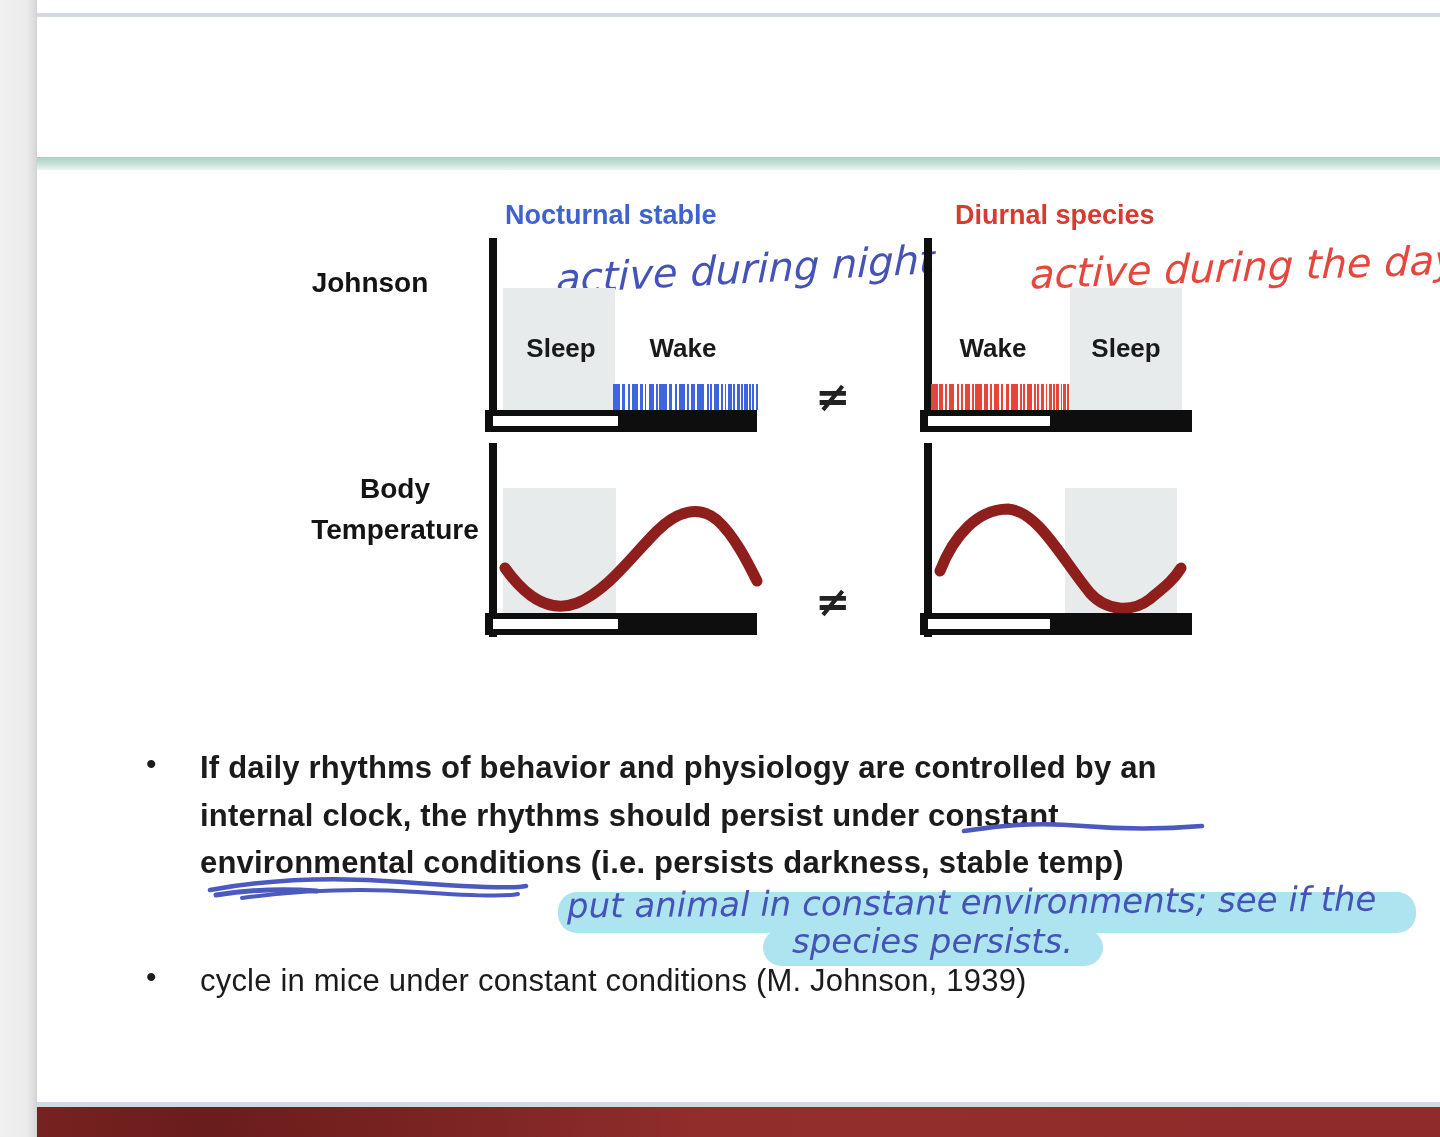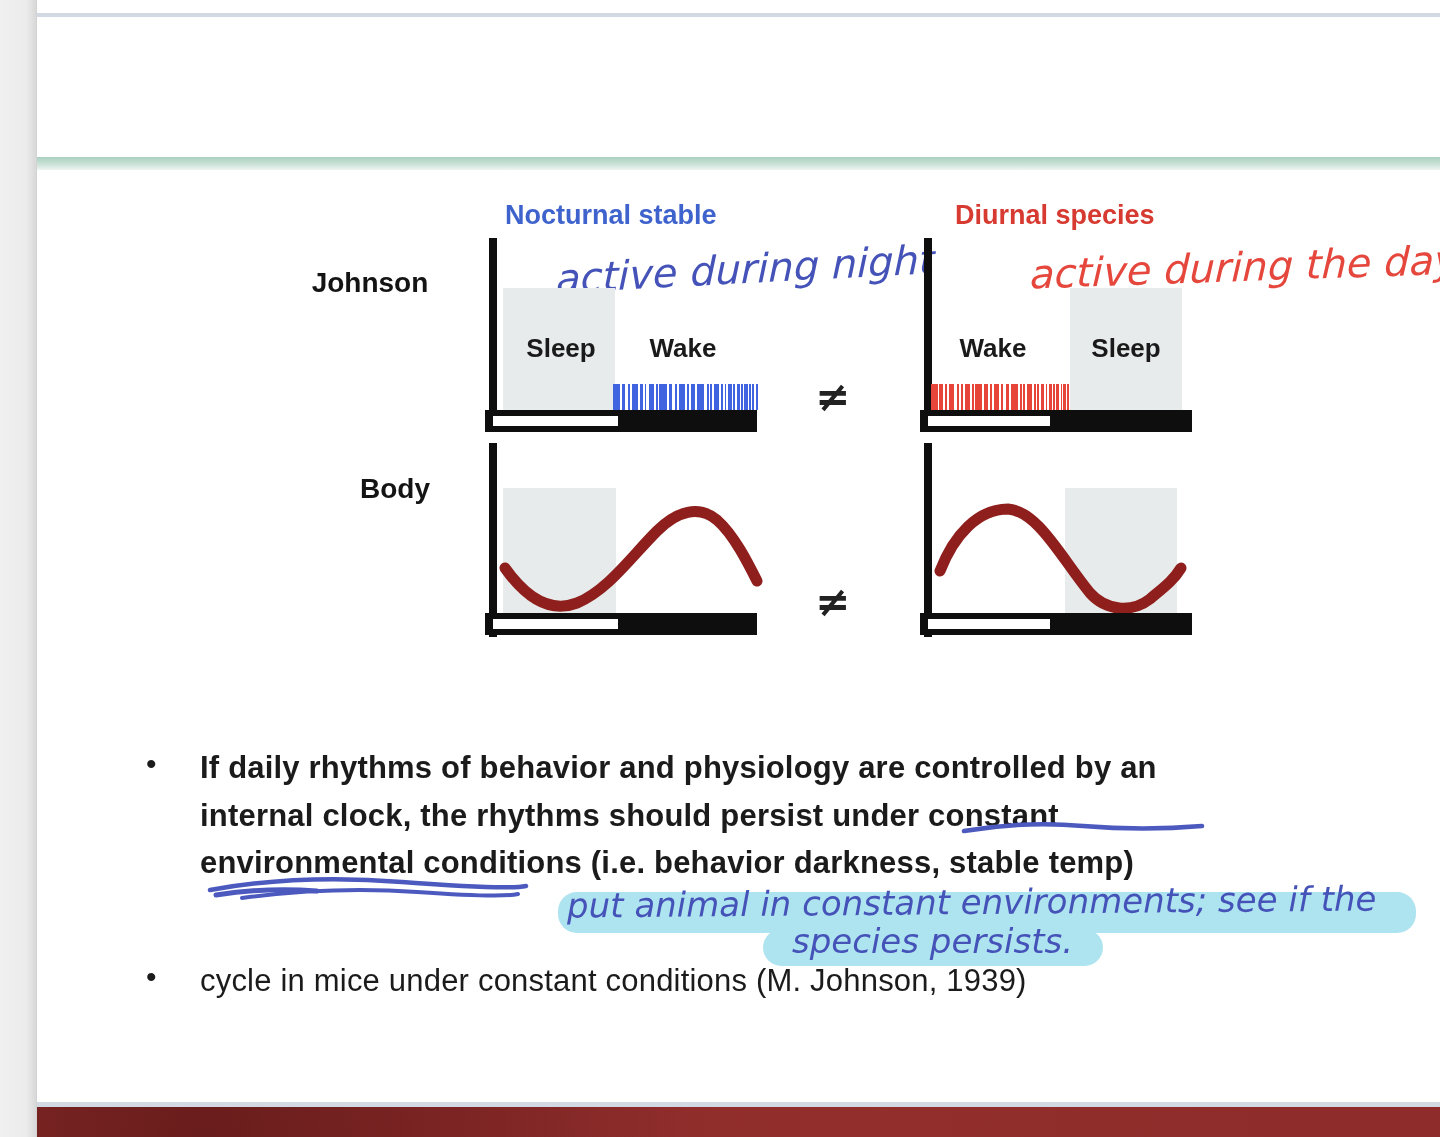--- a/index.html
+++ b/index.html
@@ -108,6 +108,7 @@
   </div>
   <div class="row-label" style="left:310px;top:468px;width:170px;">
     <div>Body</div>
+    <div>Temperature</div>
   </div>
 
   <div class="panel-title title-blue" style="left:505px;top:200px;">Nocturnal stable</div>

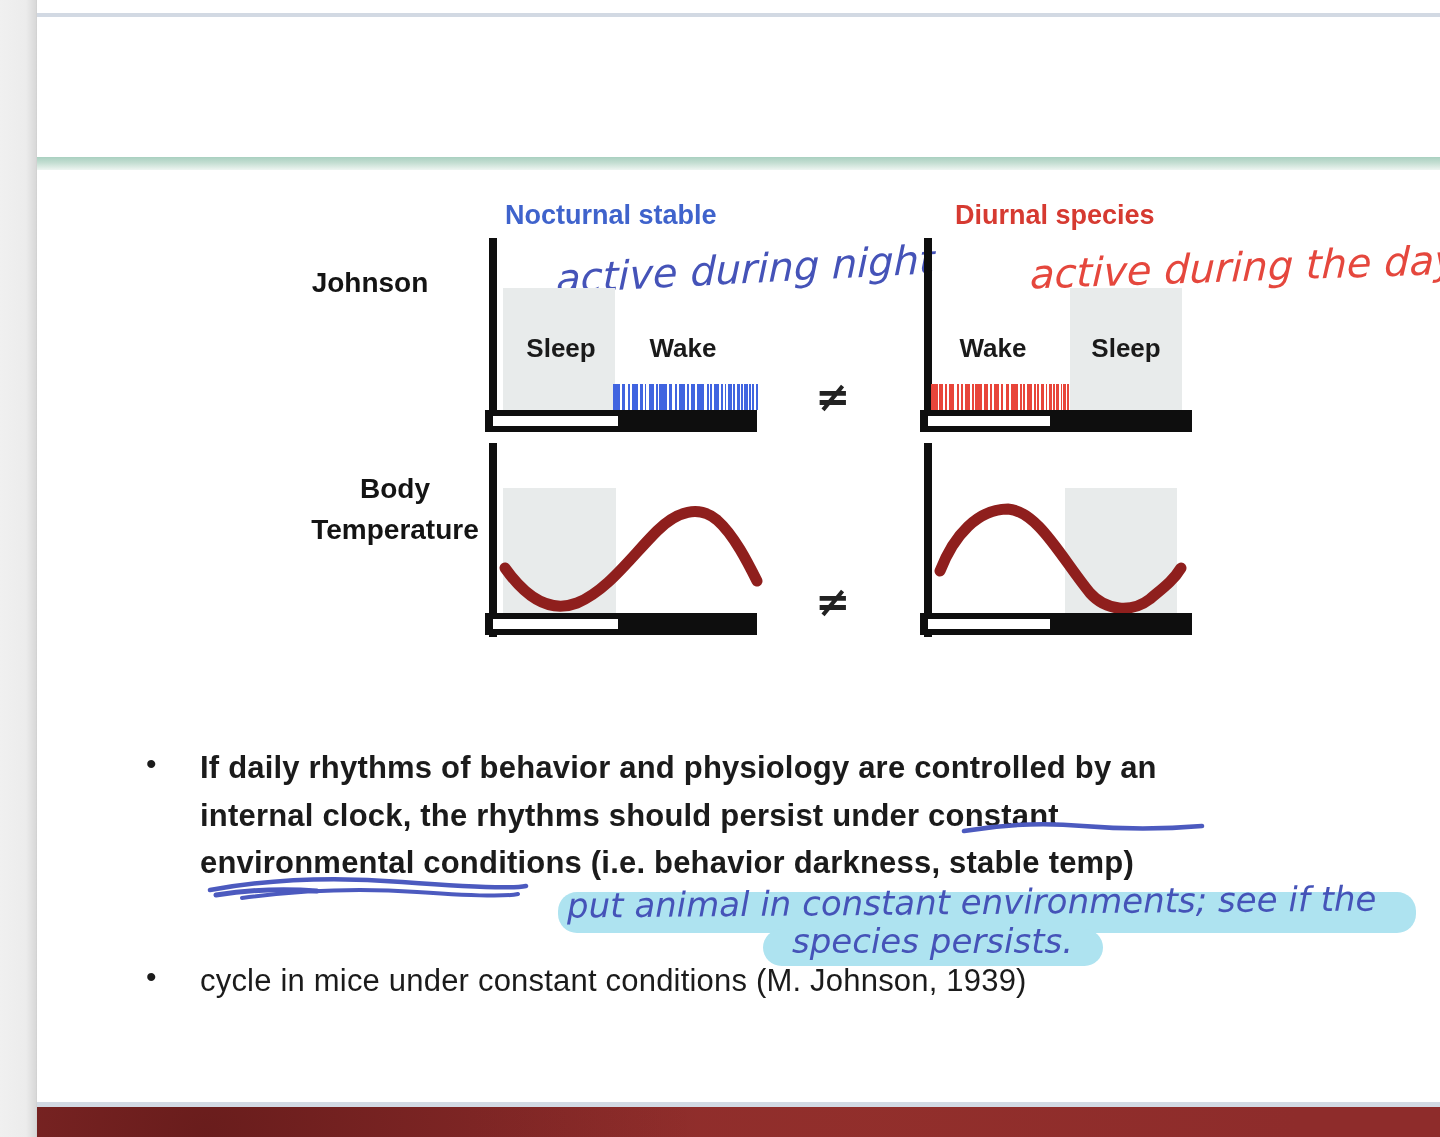--- a/index.html
+++ b/index.html
@@ -226,7 +226,7 @@
   <div class="body-text" style="top:744px;font-weight:bold;">
     <div>If daily rhythms of behavior and physiology are controlled by an</div>
     <div>internal clock, the rhythms should persist under constant</div>
-    <div>environmental conditions (i.e. behavior darkness, stable temp)</div>
+    <div>environmental conditions (i.e. persists darkness, stable temp)</div>
   </div>
 
   <svg class="underline-svg" style="left:958px;top:816px;" width="250" height="24" viewBox="0 0 250 24">

